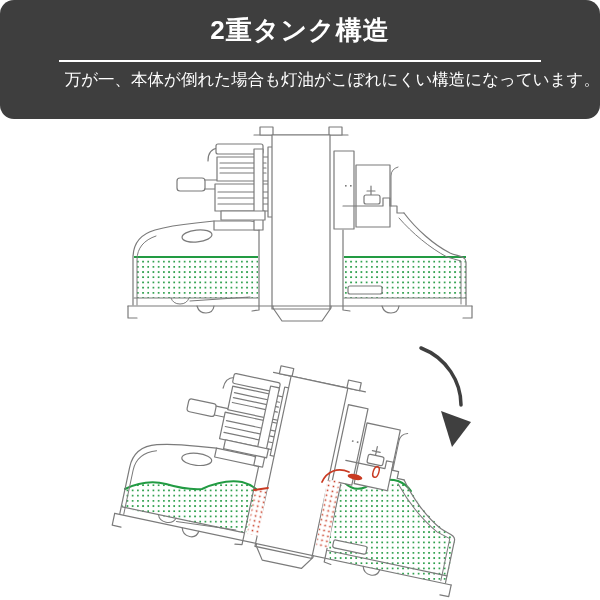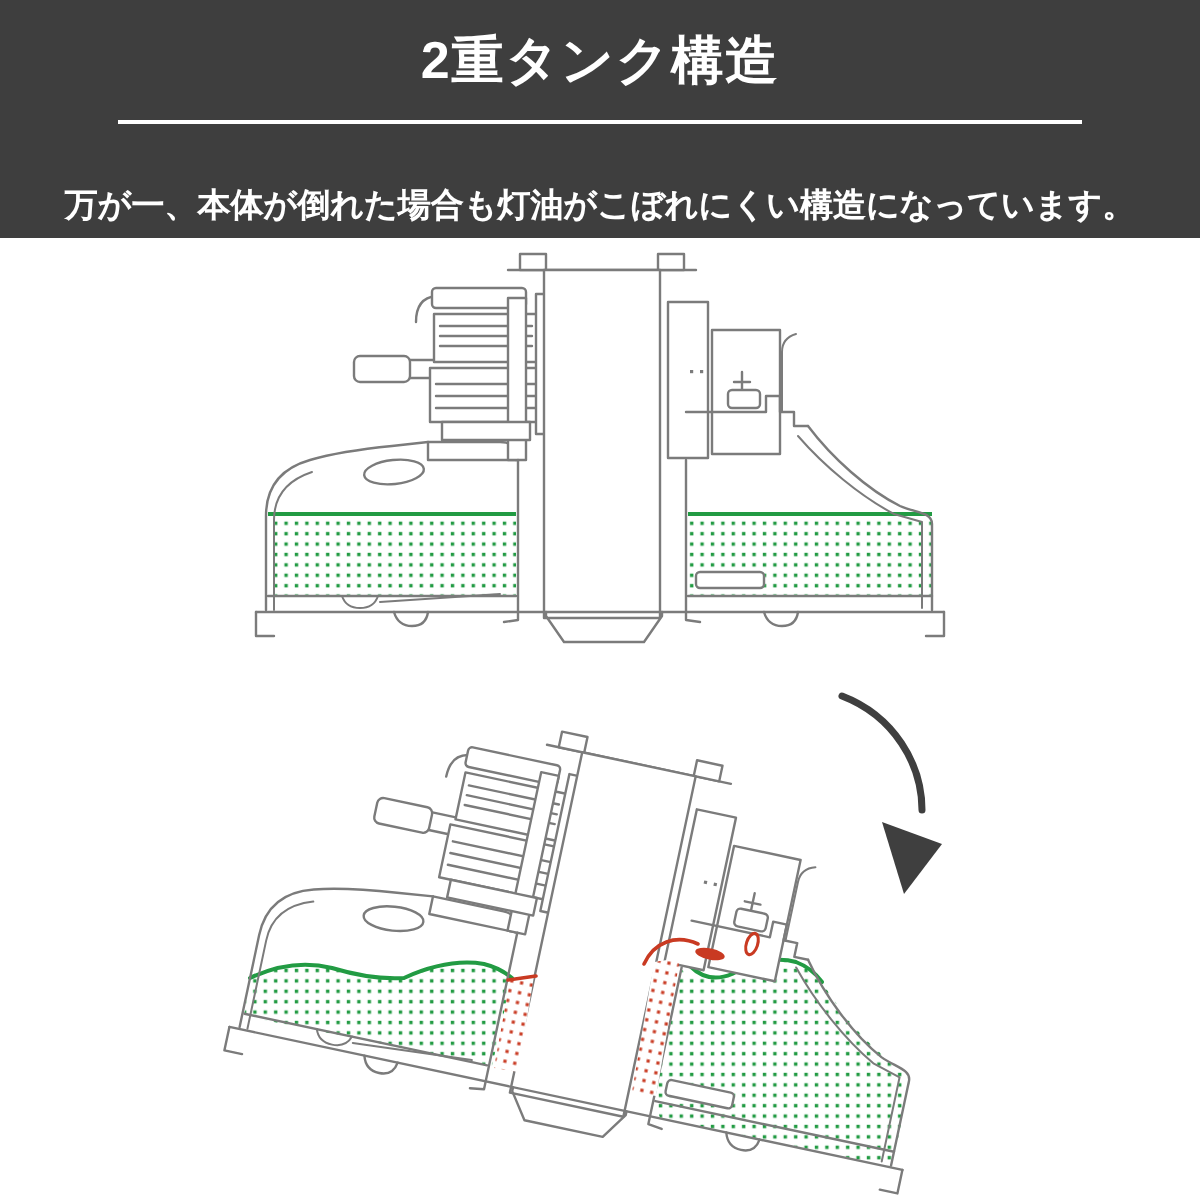--- a/index.html
+++ b/index.html
@@ -9,7 +9,7 @@
   *{margin:0;padding:0;box-sizing:border-box;}
   html,body{width:600px;height:600px;background:#fff;overflow:hidden;
     font-family:"Liberation Sans","DejaVu Sans",sans-serif;}
-  .header{width:600px;height:119px;background:var(--header_bg);}
+  .header{width:600px;height:119px;background:var(--header_bg);border-radius:14px;}
   .title{color:var(--text);font-size:26px;font-weight:bold;text-align:center;
     padding-top:14px;line-height:32px;letter-spacing:1px;}
   .divider{width:482px;height:2px;background:#fff;margin:14px auto 0 auto;}

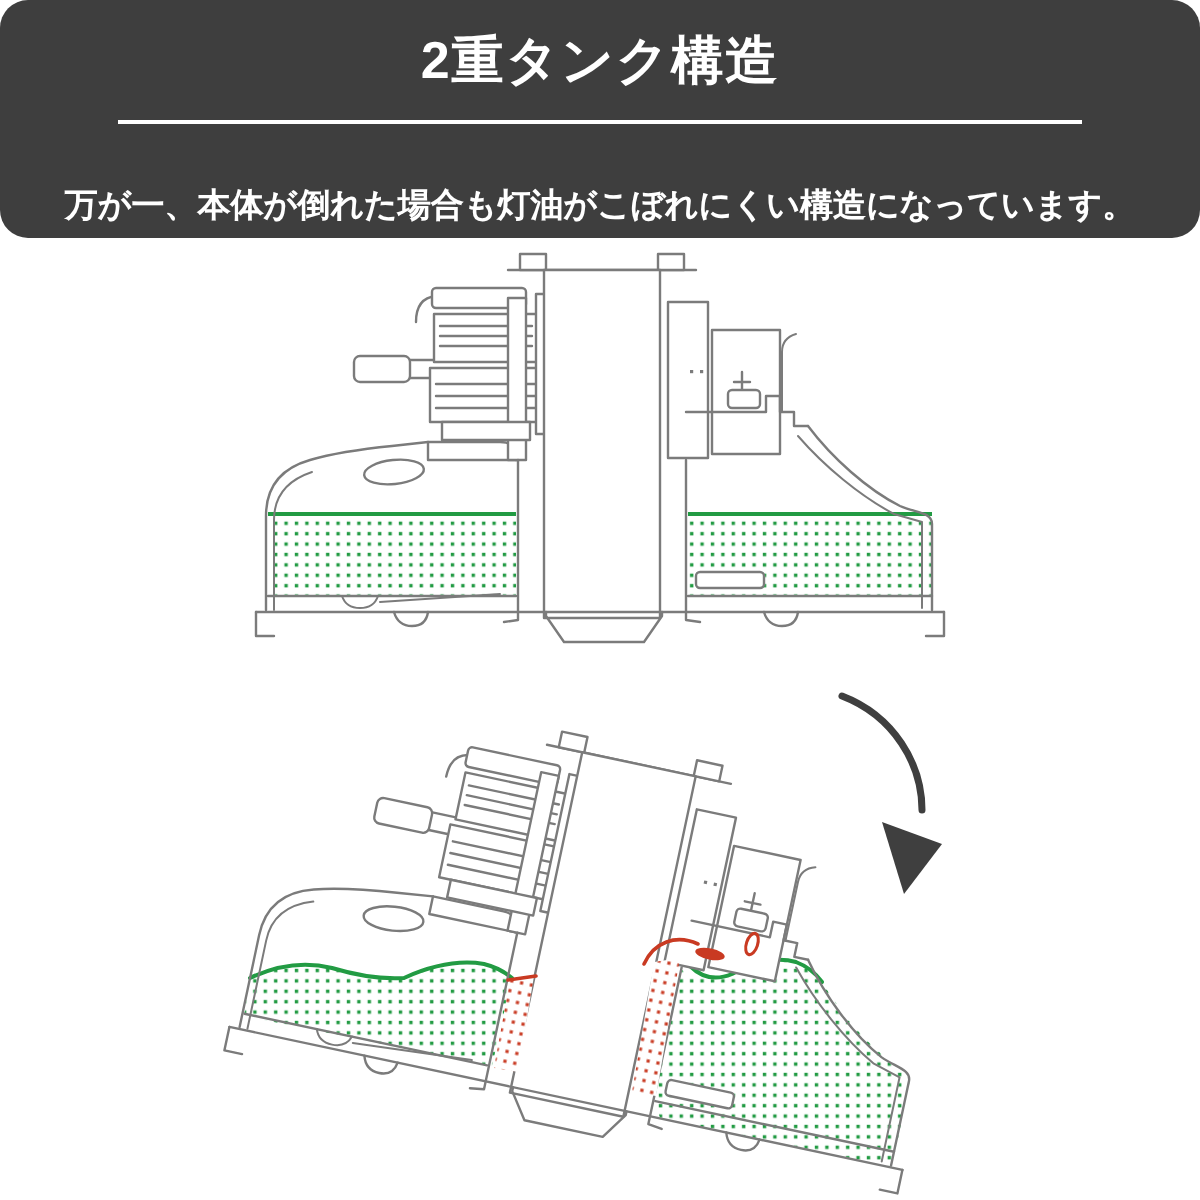--- a/index.html
+++ b/index.html
@@ -13,8 +13,8 @@
   .title{color:var(--text);font-size:26px;font-weight:bold;text-align:center;
     padding-top:14px;line-height:32px;letter-spacing:1px;}
   .divider{width:482px;height:2px;background:#fff;margin:14px auto 0 auto;}
-  .subtitle{color:var(--text);font-size:16.5px;font-weight:bold;text-align:center;
-    margin-top:30px;letter-spacing:0px;}
+  .subtitle{color:var(--text);font-size:16.5px;font-weight:normal;text-align:right;
+    margin-top:7px;letter-spacing:0px;}
   .diagram-wrap{width:600px;height:481px;}
   svg{display:block;}
 </style>

